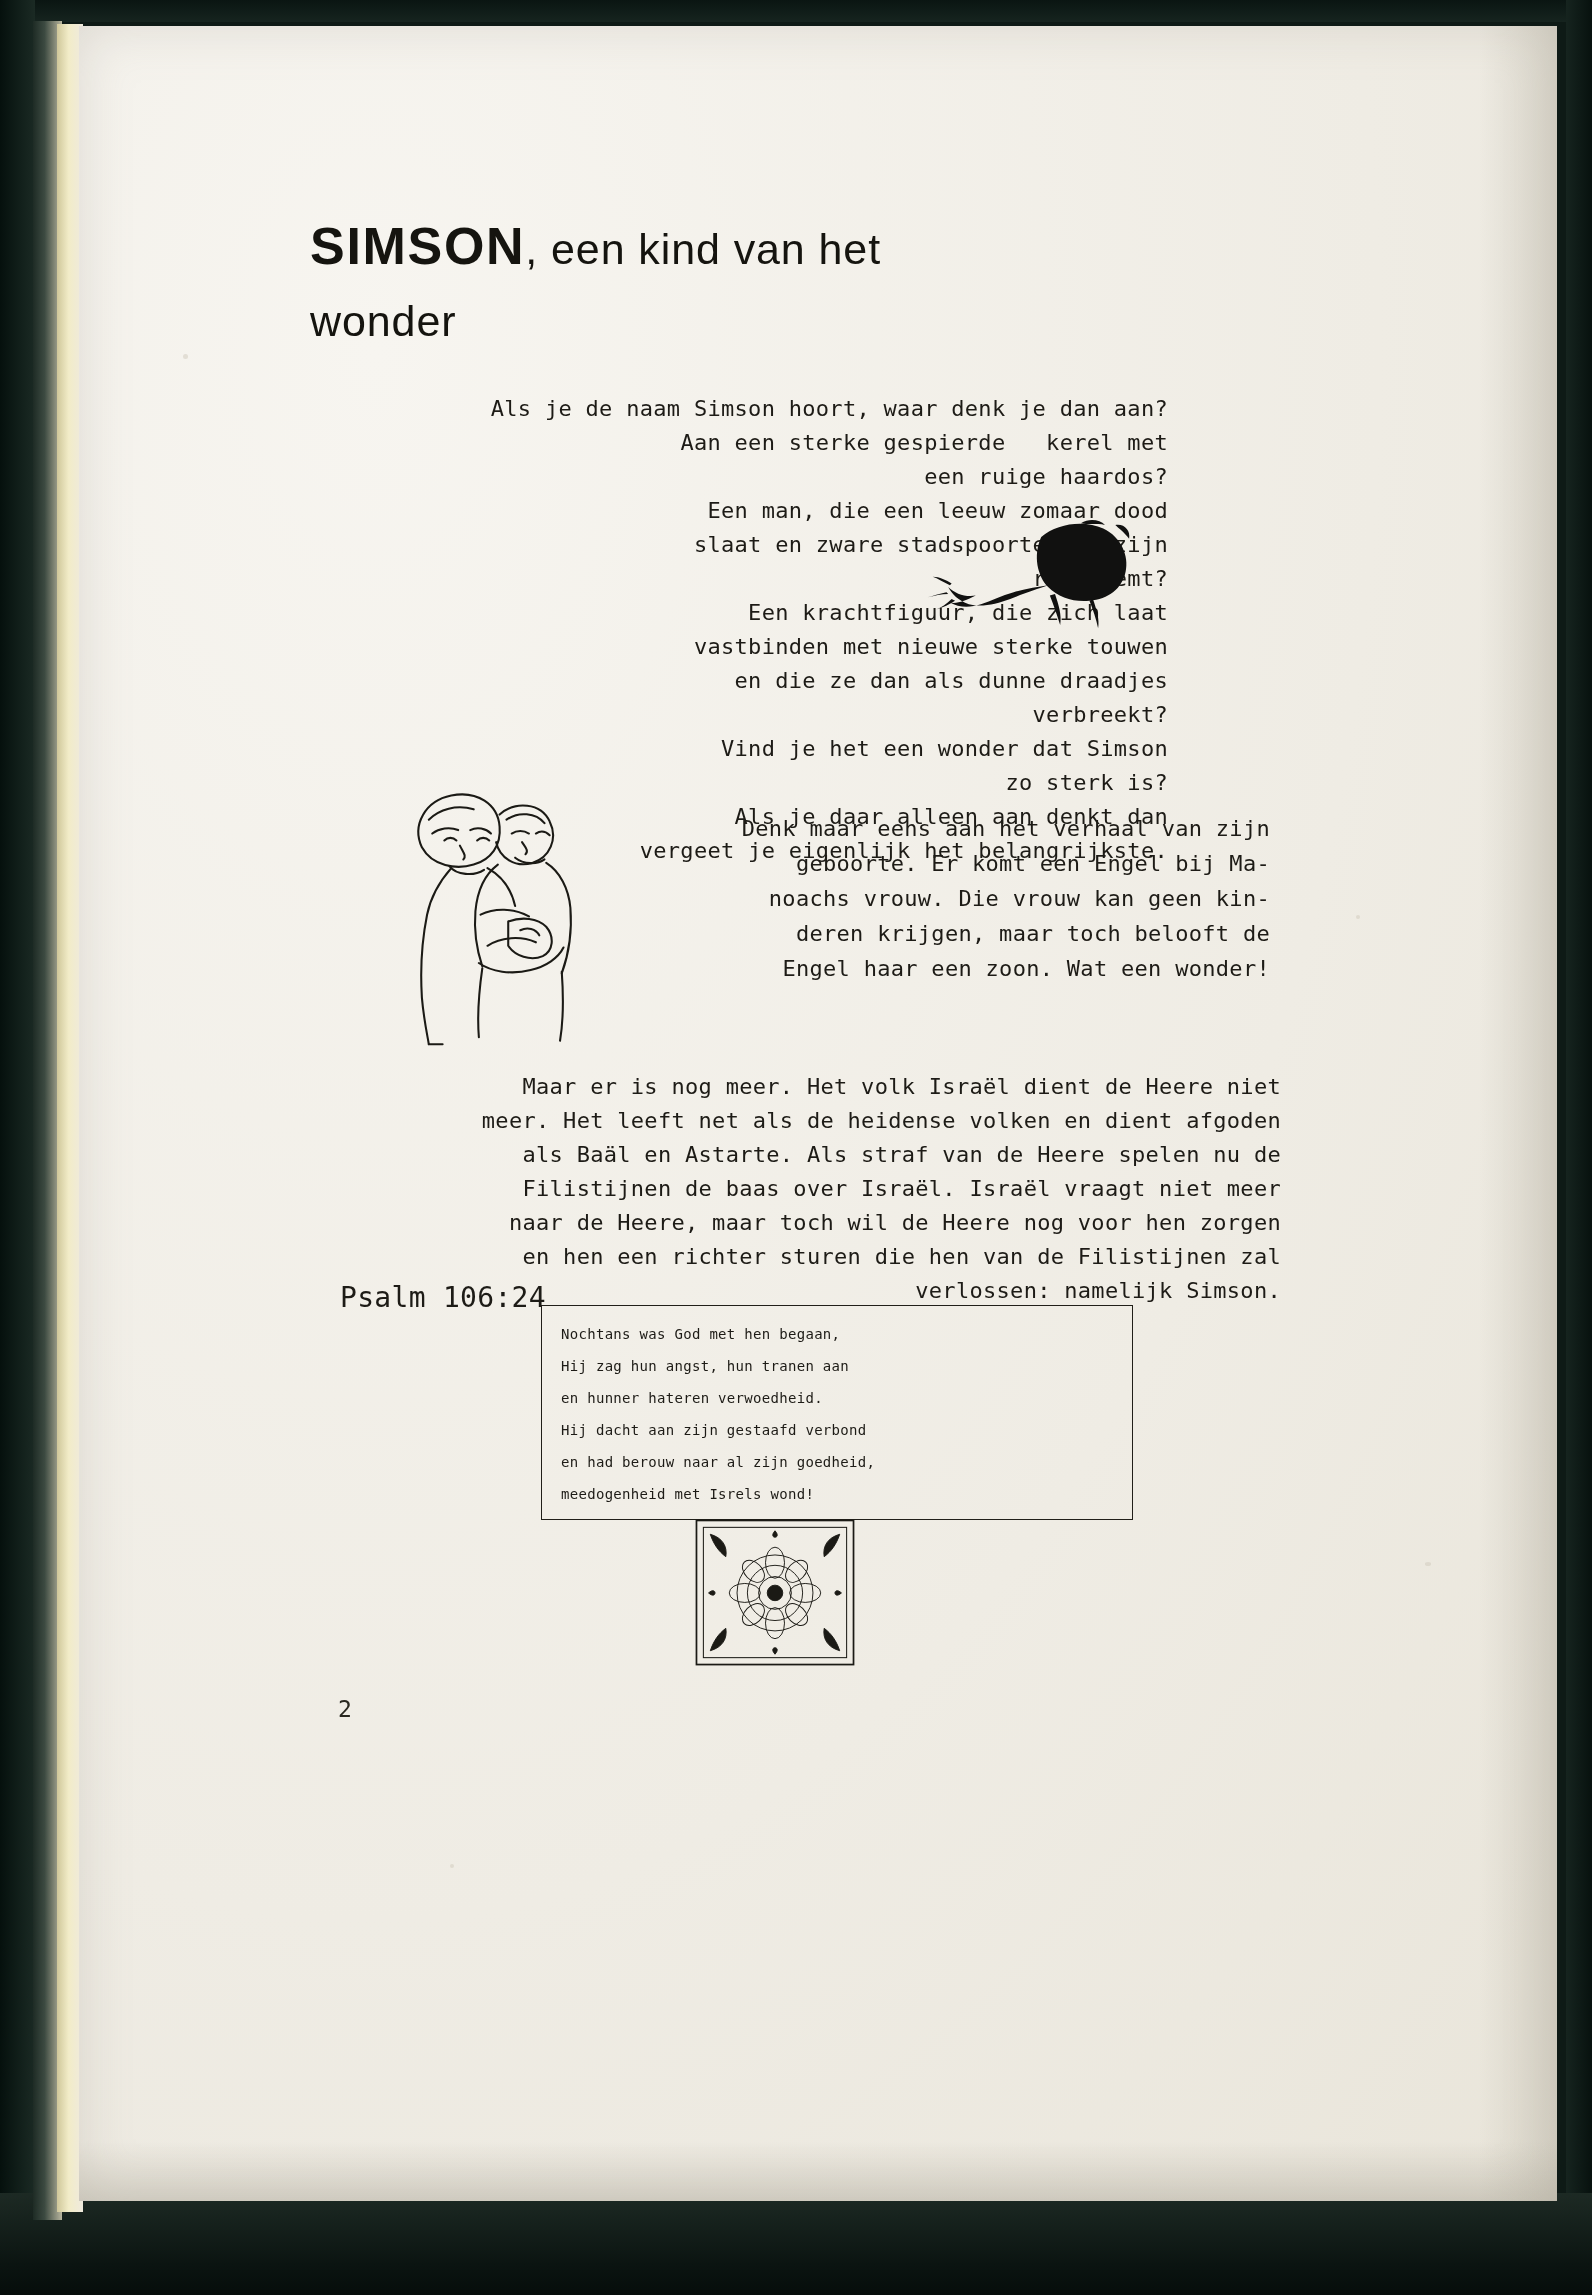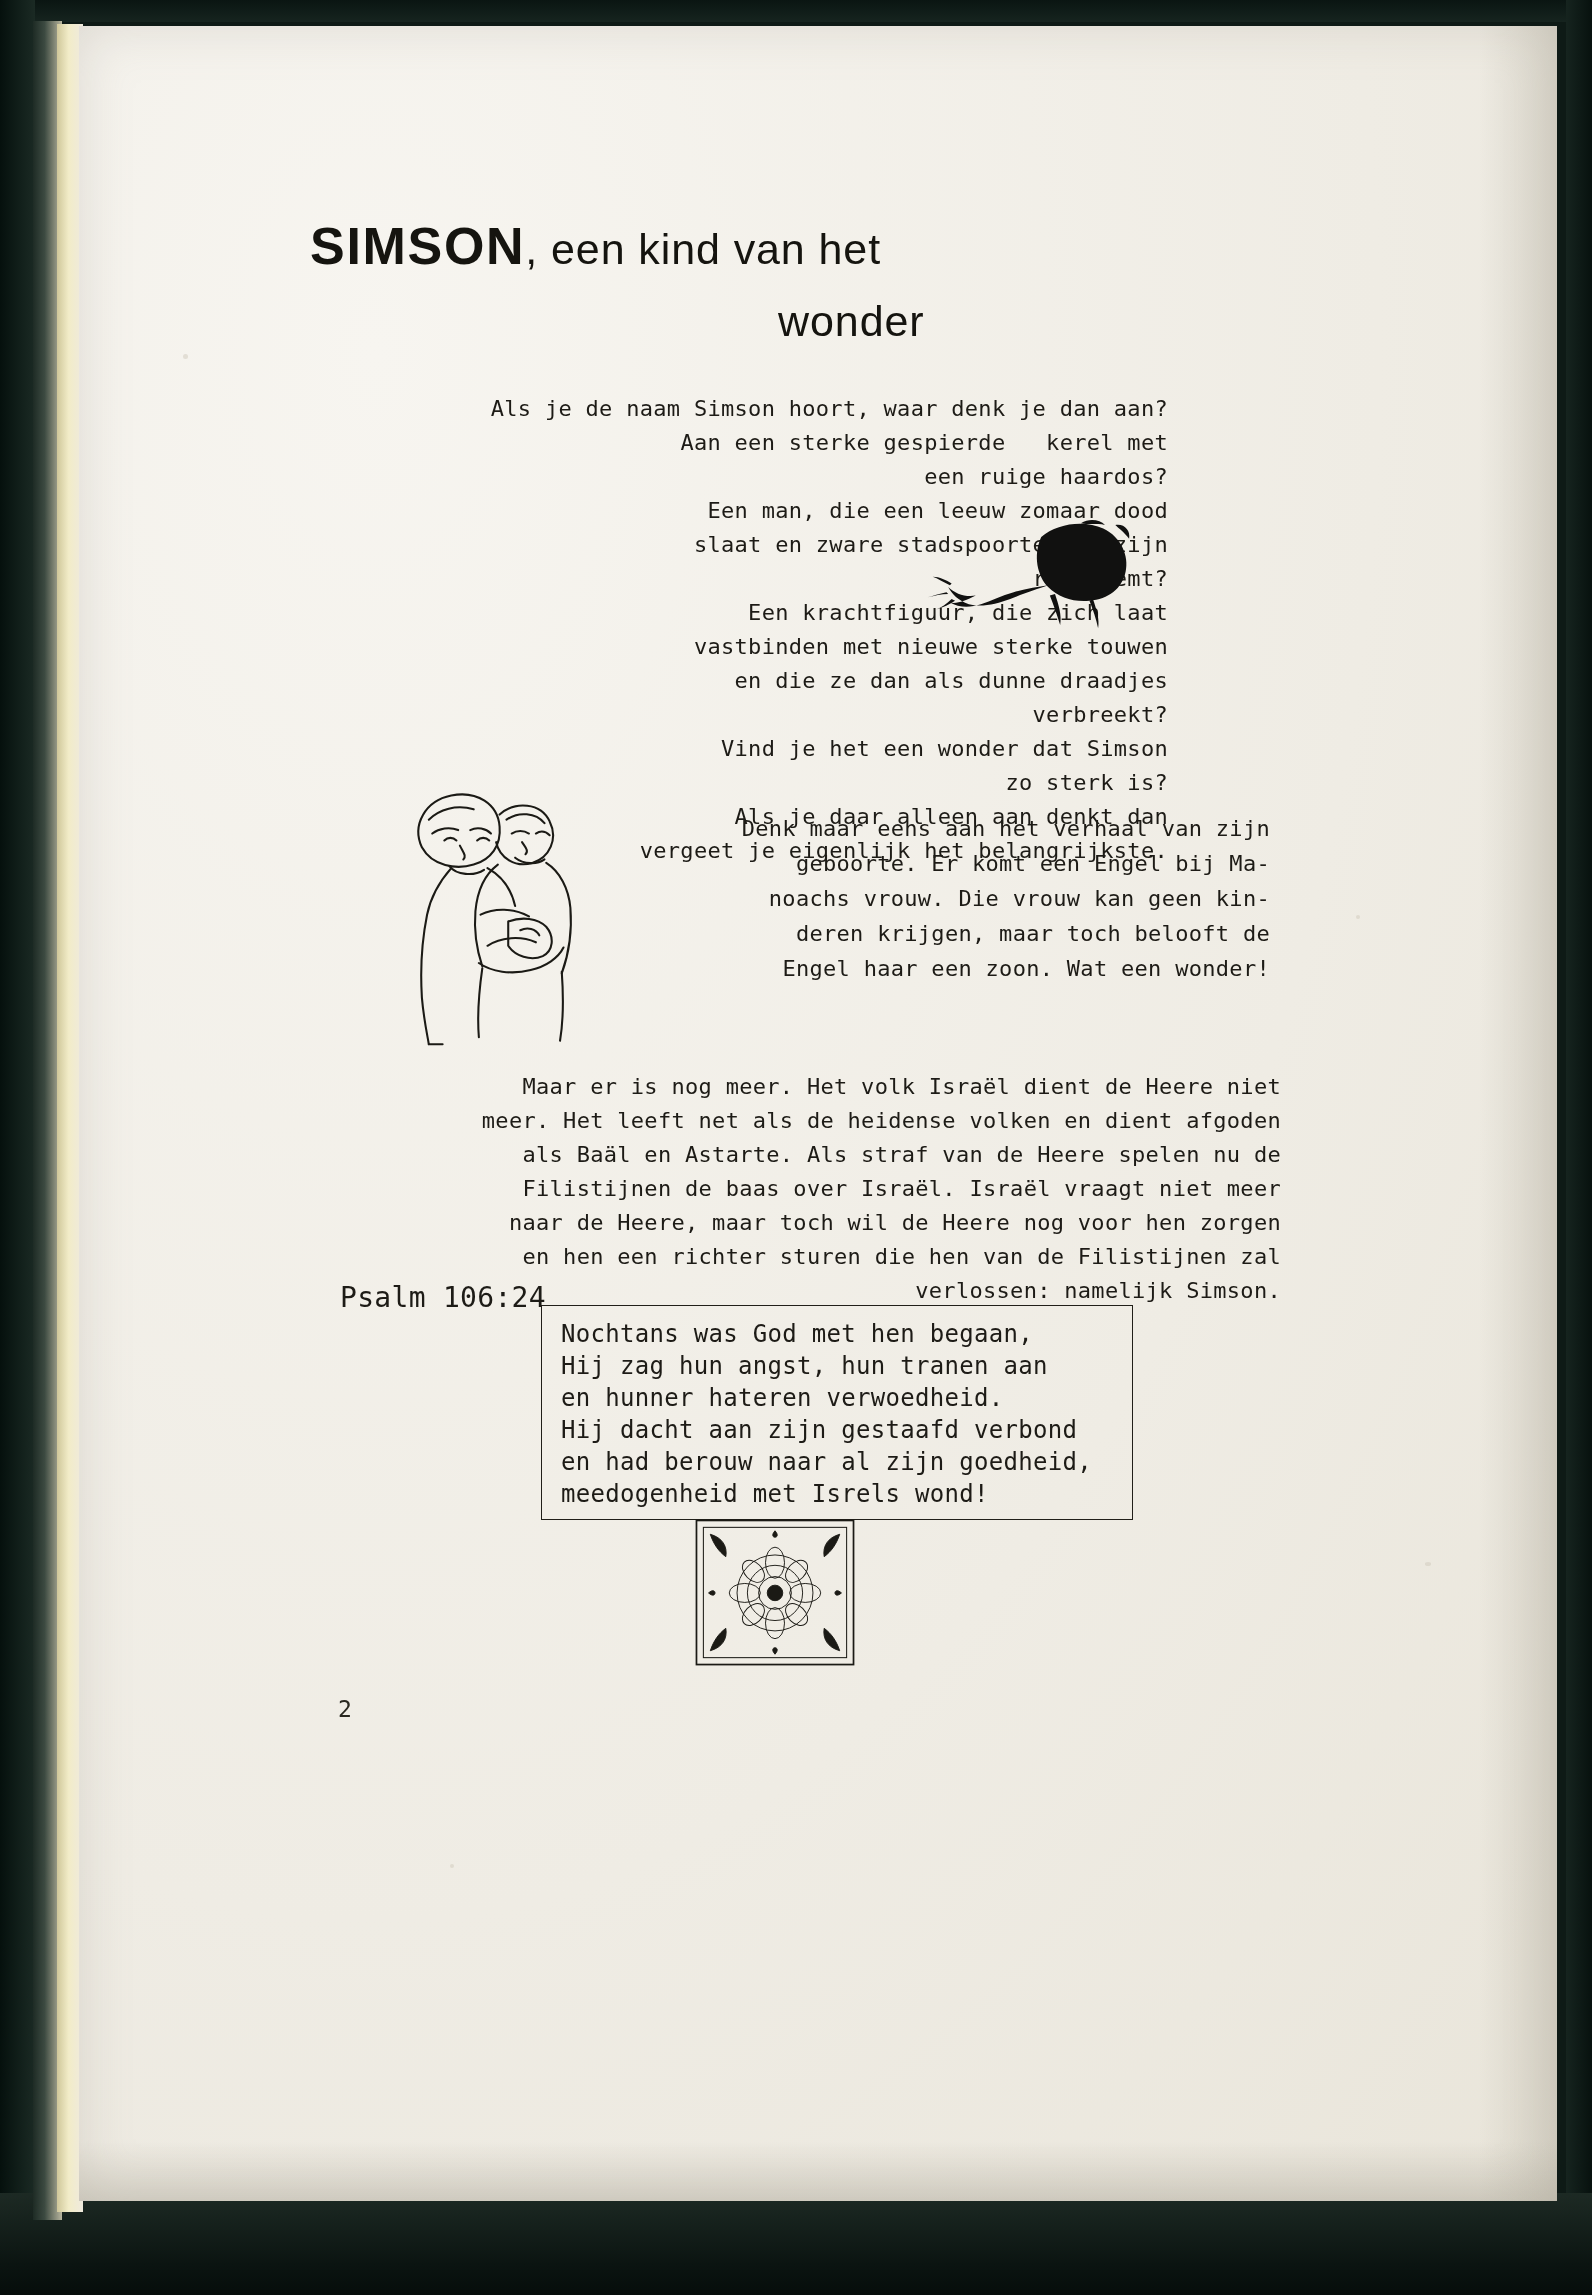--- a/index.html
+++ b/index.html
@@ -118,7 +118,7 @@
   }
   .title-line2 {
     margin-top: 21px;
-    text-align: center;
+    text-align: left;
     padding-right: 22.4px;
     font-size: 43px;
     letter-spacing: 0.9px;

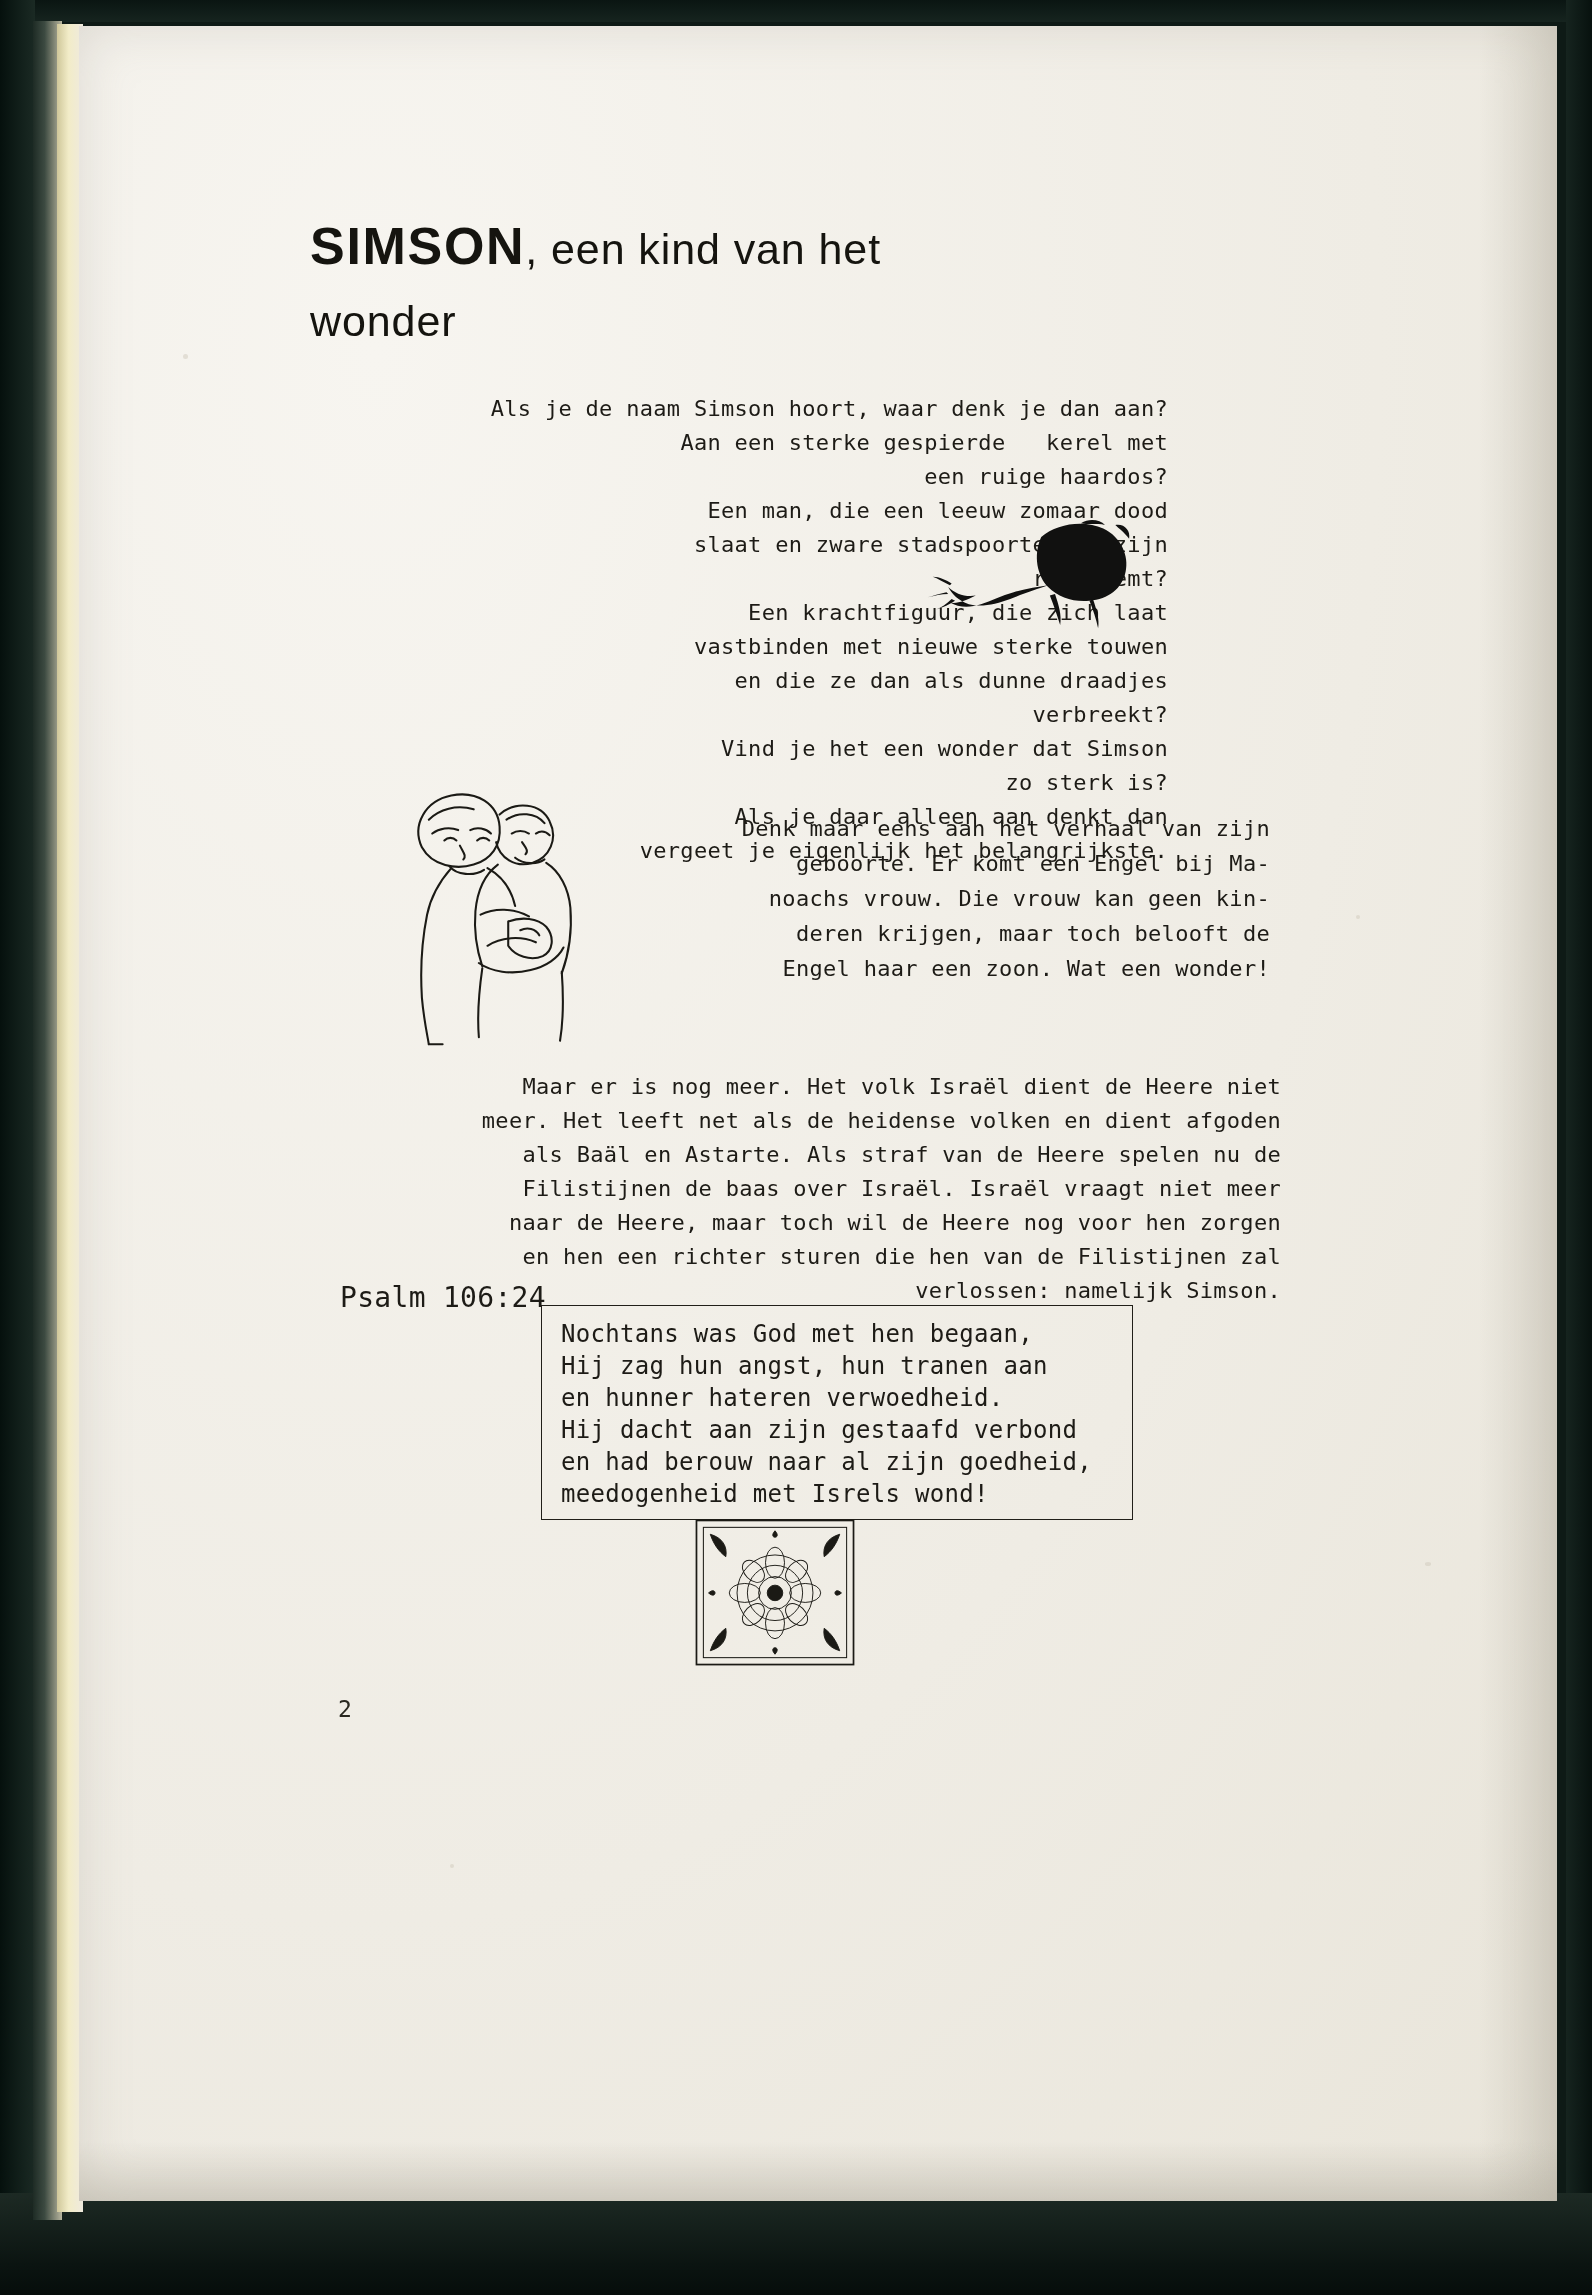--- a/index.html
+++ b/index.html
@@ -177,7 +177,7 @@
   .psalm-box .psalm-text {
     color: #1d1b16;
     font-family: "DejaVu Sans Mono", monospace;
-    font-size: 24px;
+    font-size: 14px;
     line-height: 32px;
     letter-spacing: 0.3px;
     white-space: pre-wrap;

